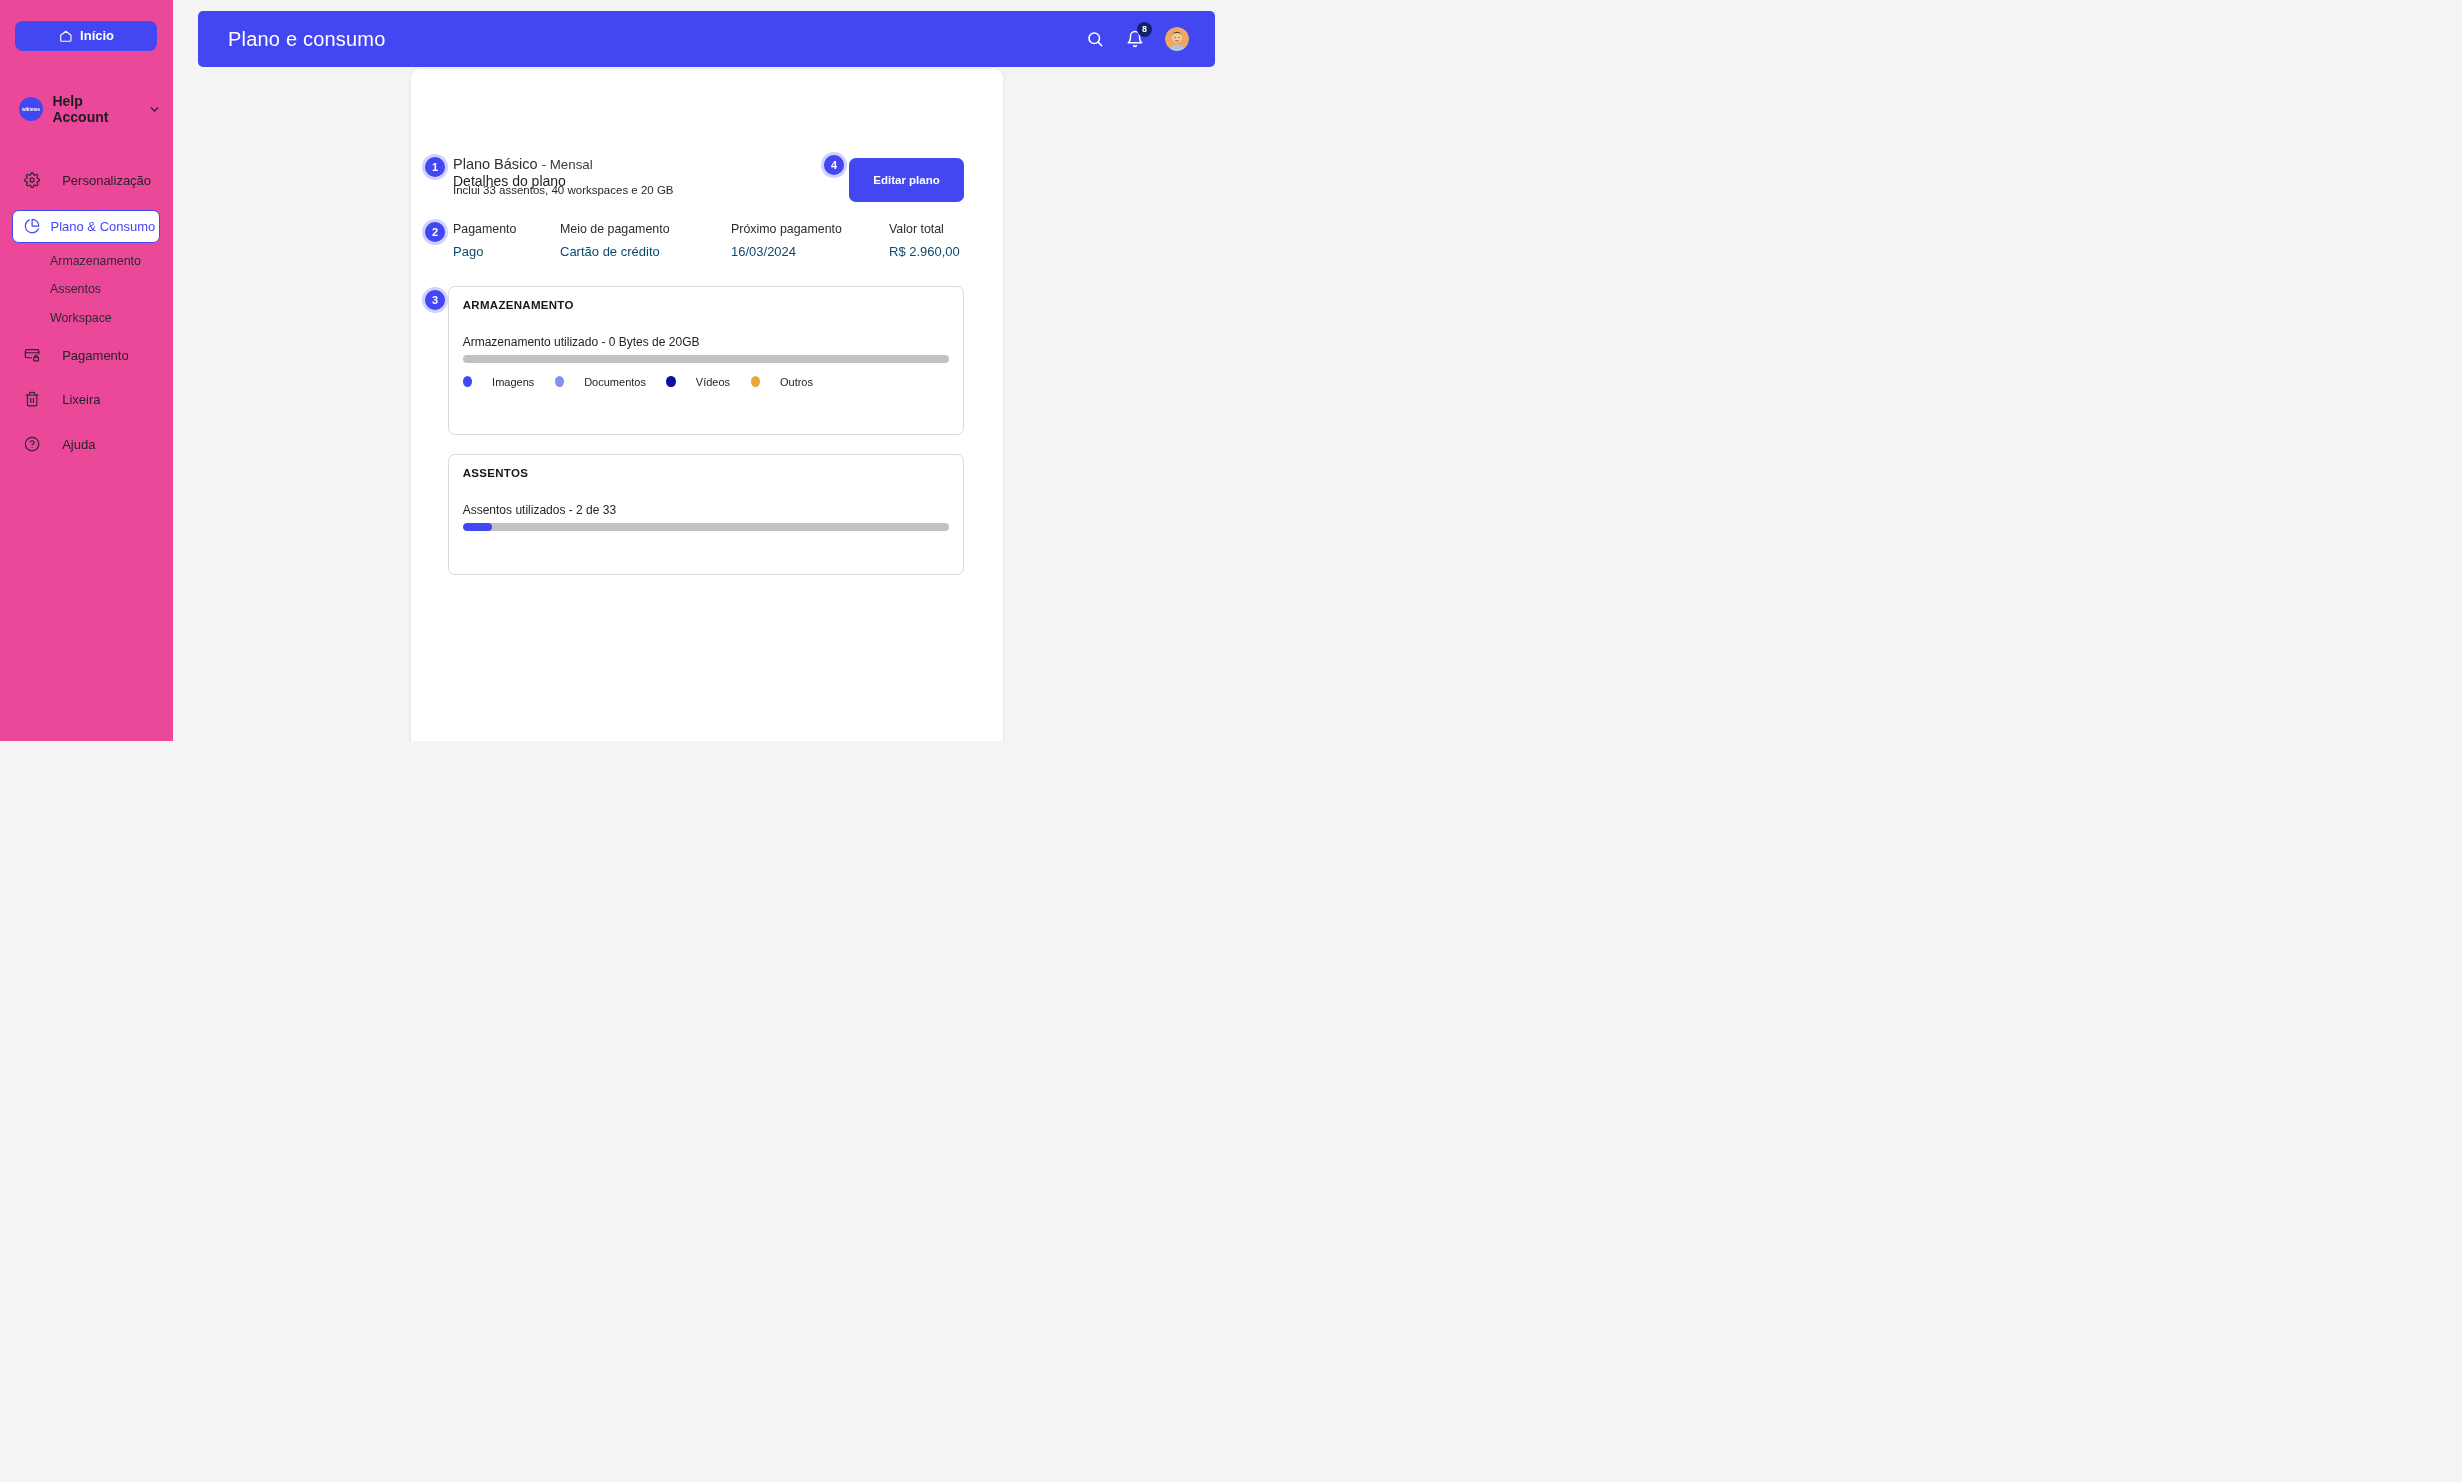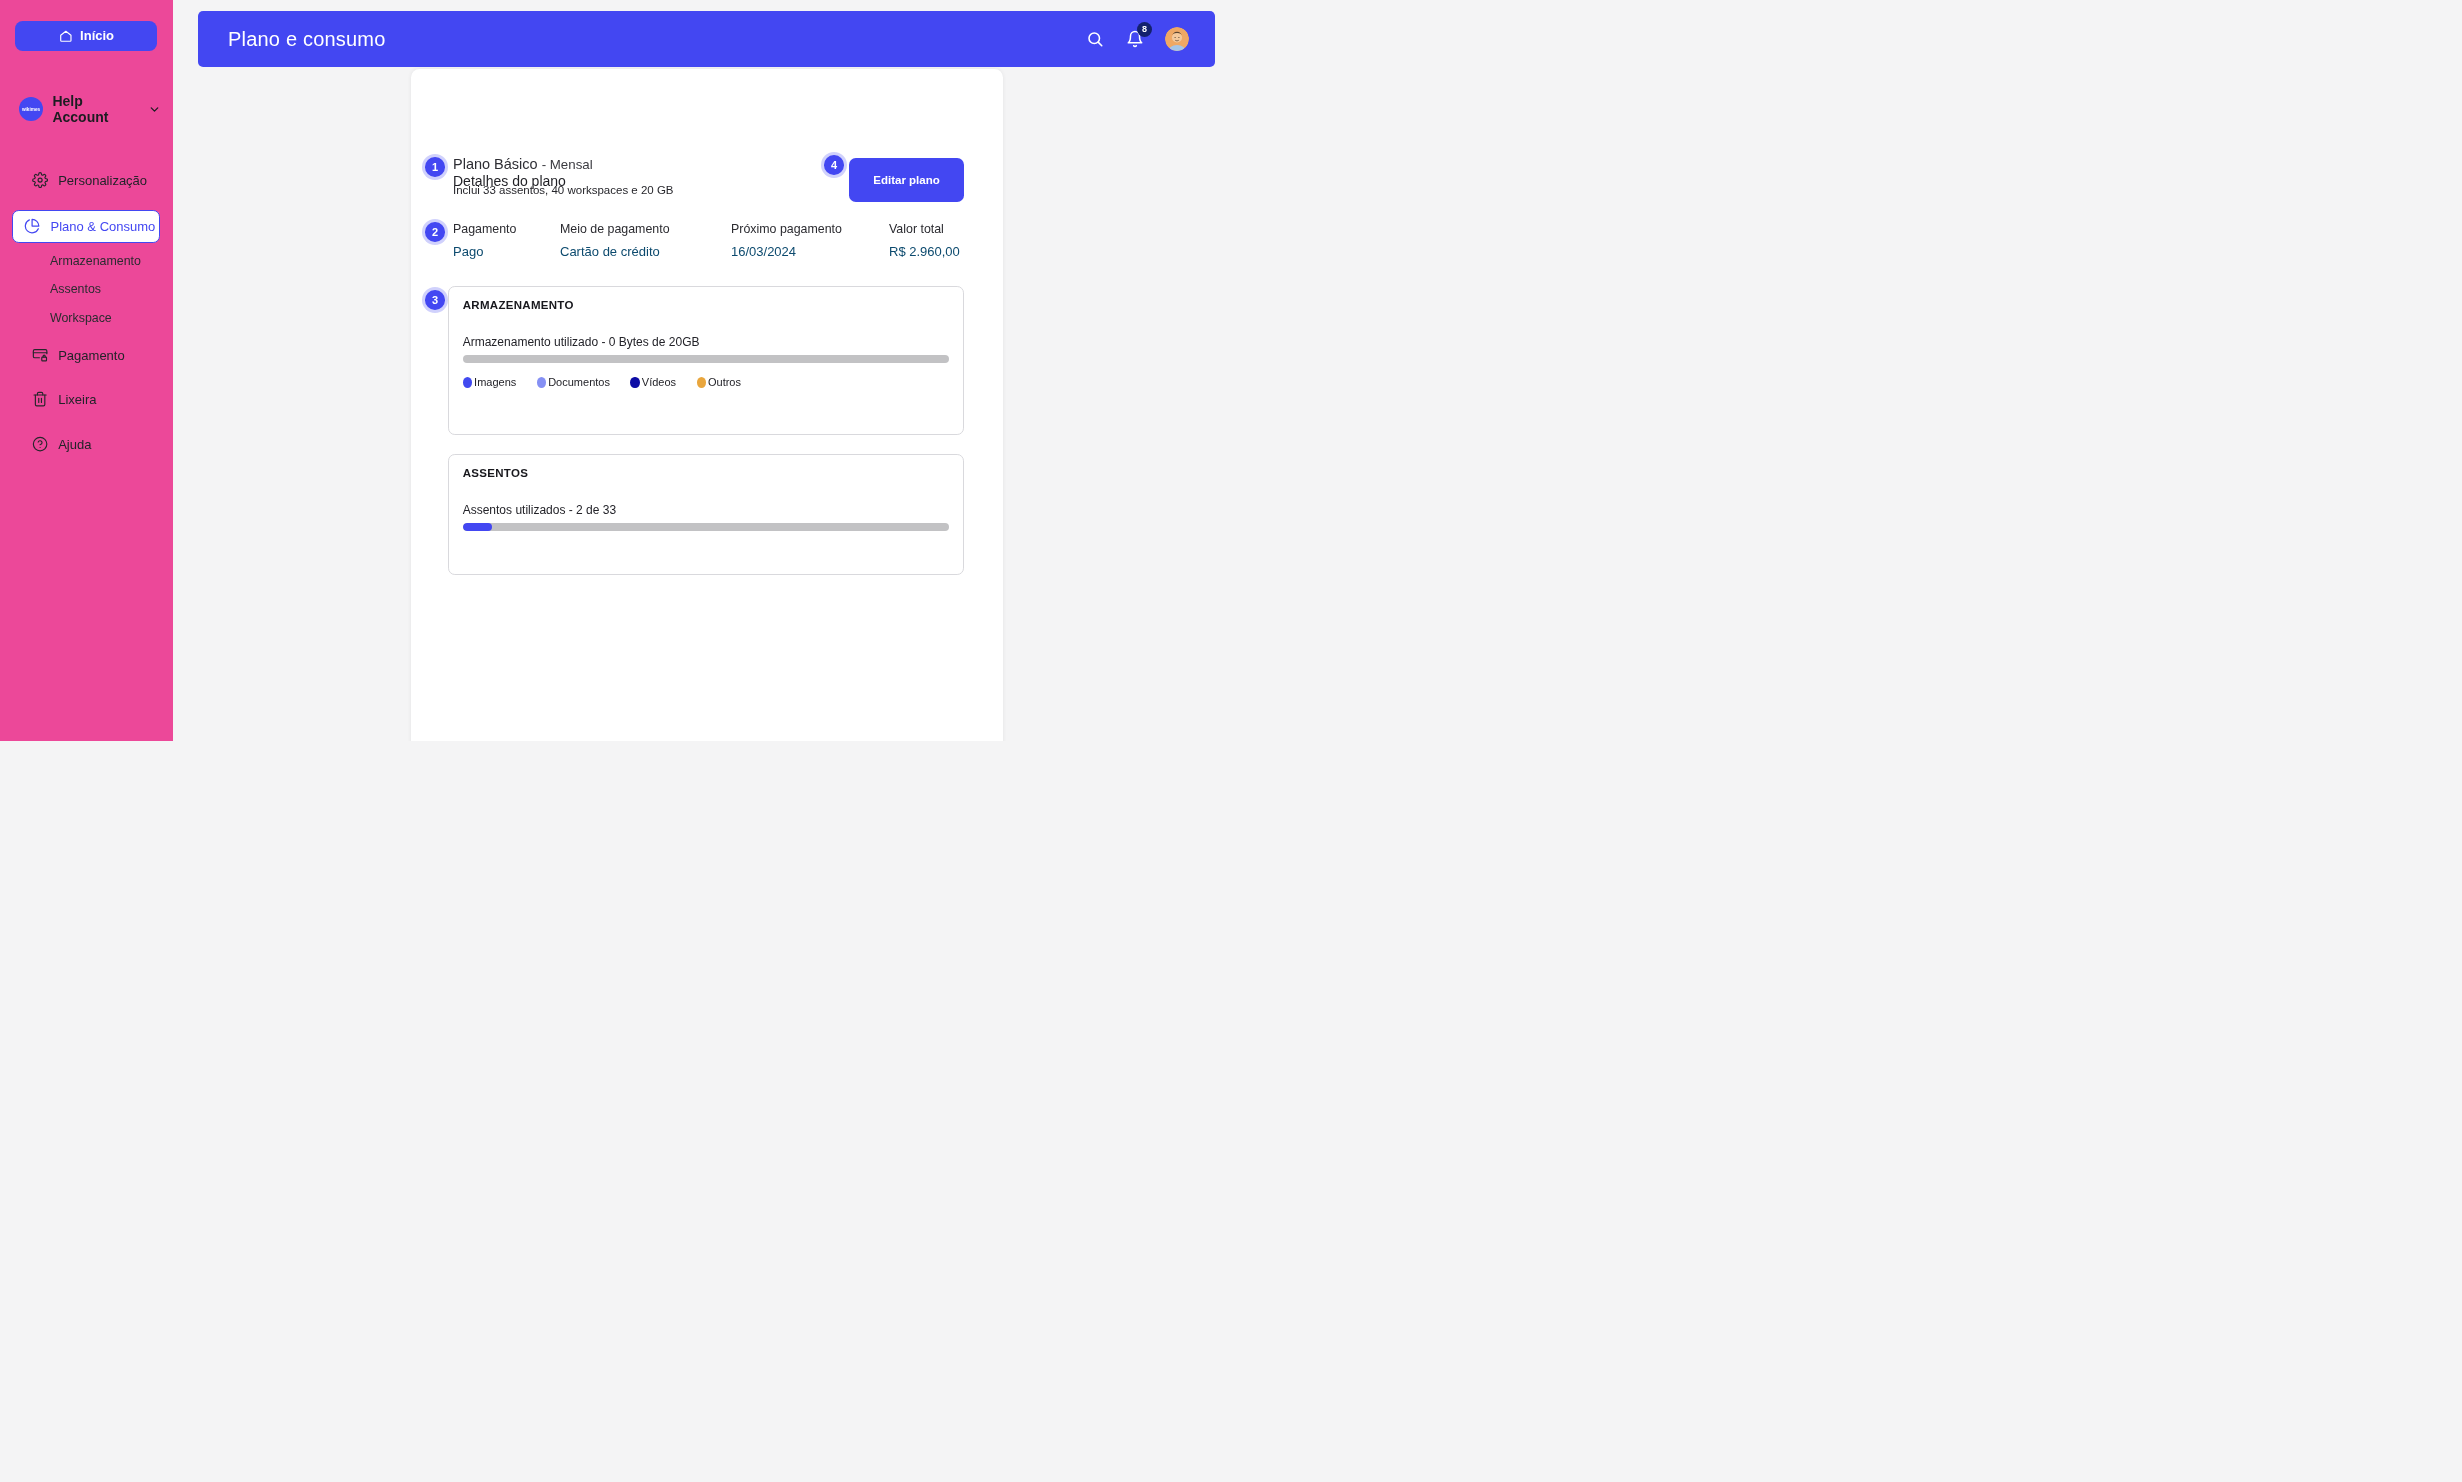--- a/index.html
+++ b/index.html
@@ -32,7 +32,7 @@
   .logo-circle{width:24px;height:24px;border-radius:50%;background:var(--accent);color:#fff;
     display:flex;align-items:center;justify-content:center;font-size:4.7px;font-weight:700;flex:none}
   .account-name{font-size:14px;font-weight:700;color:#1c1c21;flex:1}
-  .nav-item{position:absolute;left:12px;width:173px;height:22px;display:flex;align-items:center;gap:10px;
+  .nav-item{position:absolute;left:4px;width:173px;height:22px;display:flex;align-items:center;gap:22px;
     padding-left:20px;font-size:13px;color:var(--ink);cursor:pointer}
   .nav-item svg{flex:none}
   .nav-active{

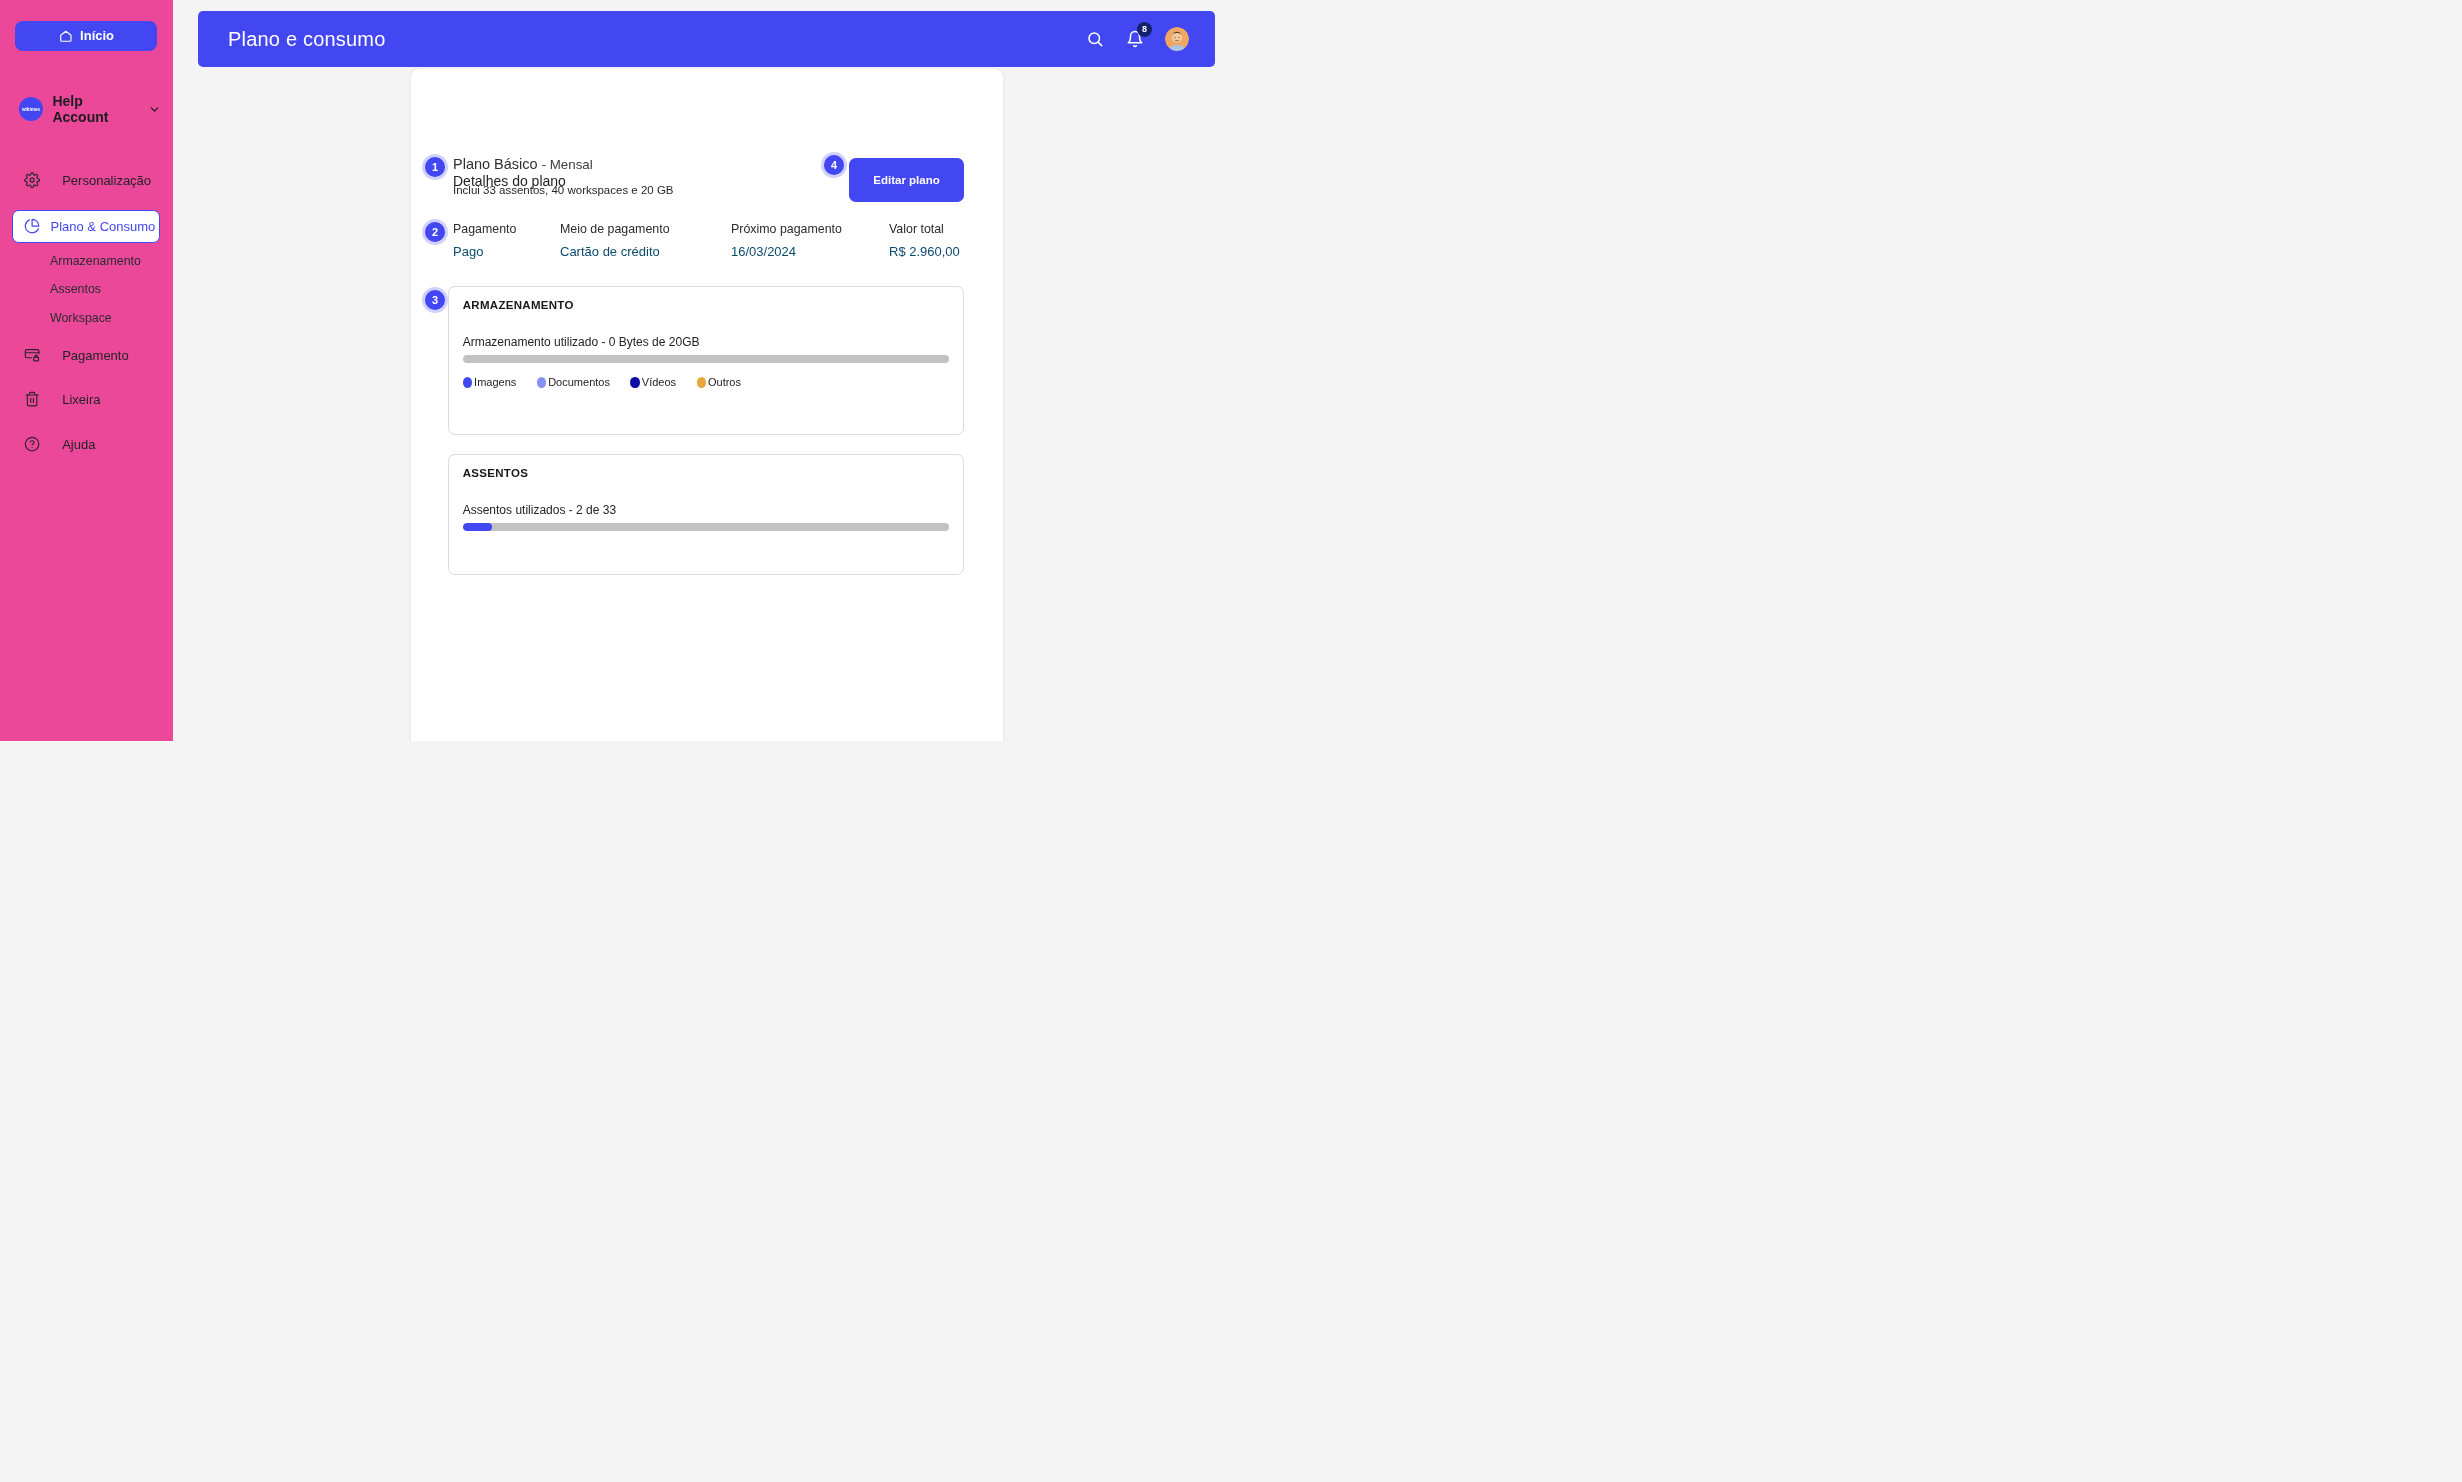--- a/index.html
+++ b/index.html
@@ -83,7 +83,7 @@
   .track{position:absolute;left:13.7px;right:13.7px;top:68px;height:7.7px;border-radius:4.3px;background:var(--track);overflow:hidden}
   .fill{height:100%;border-radius:4.3px;background:var(--accent);width:0}
   .legend{position:absolute;left:13.7px;top:89px;display:flex;align-items:center;gap:20.5px}
-  .legend-item{display:flex;align-items:center;gap:2px;font-size:11px;color:var(--ink)}
+  .legend-item{display:flex;gap:20px;font-size:11px;color:var(--ink)}
   .legend-dot{width:9.4px;height:11px;border-radius:50%;flex:none}
 </style>
 </head>

